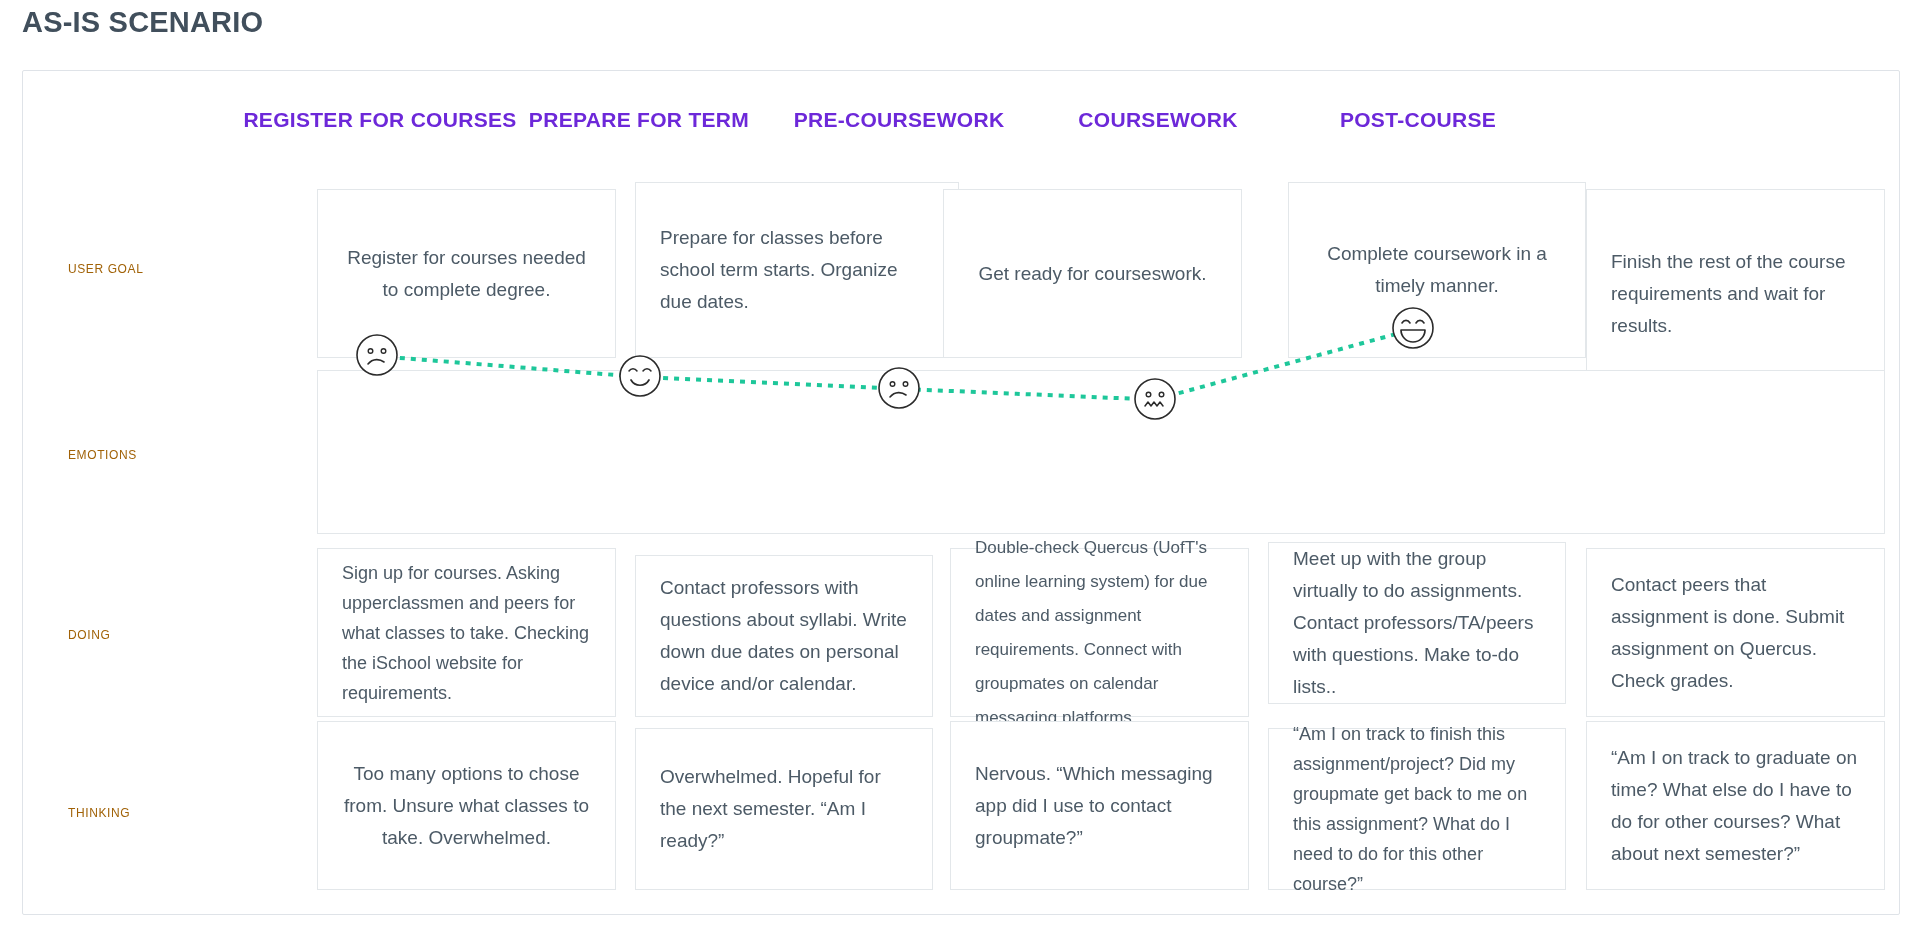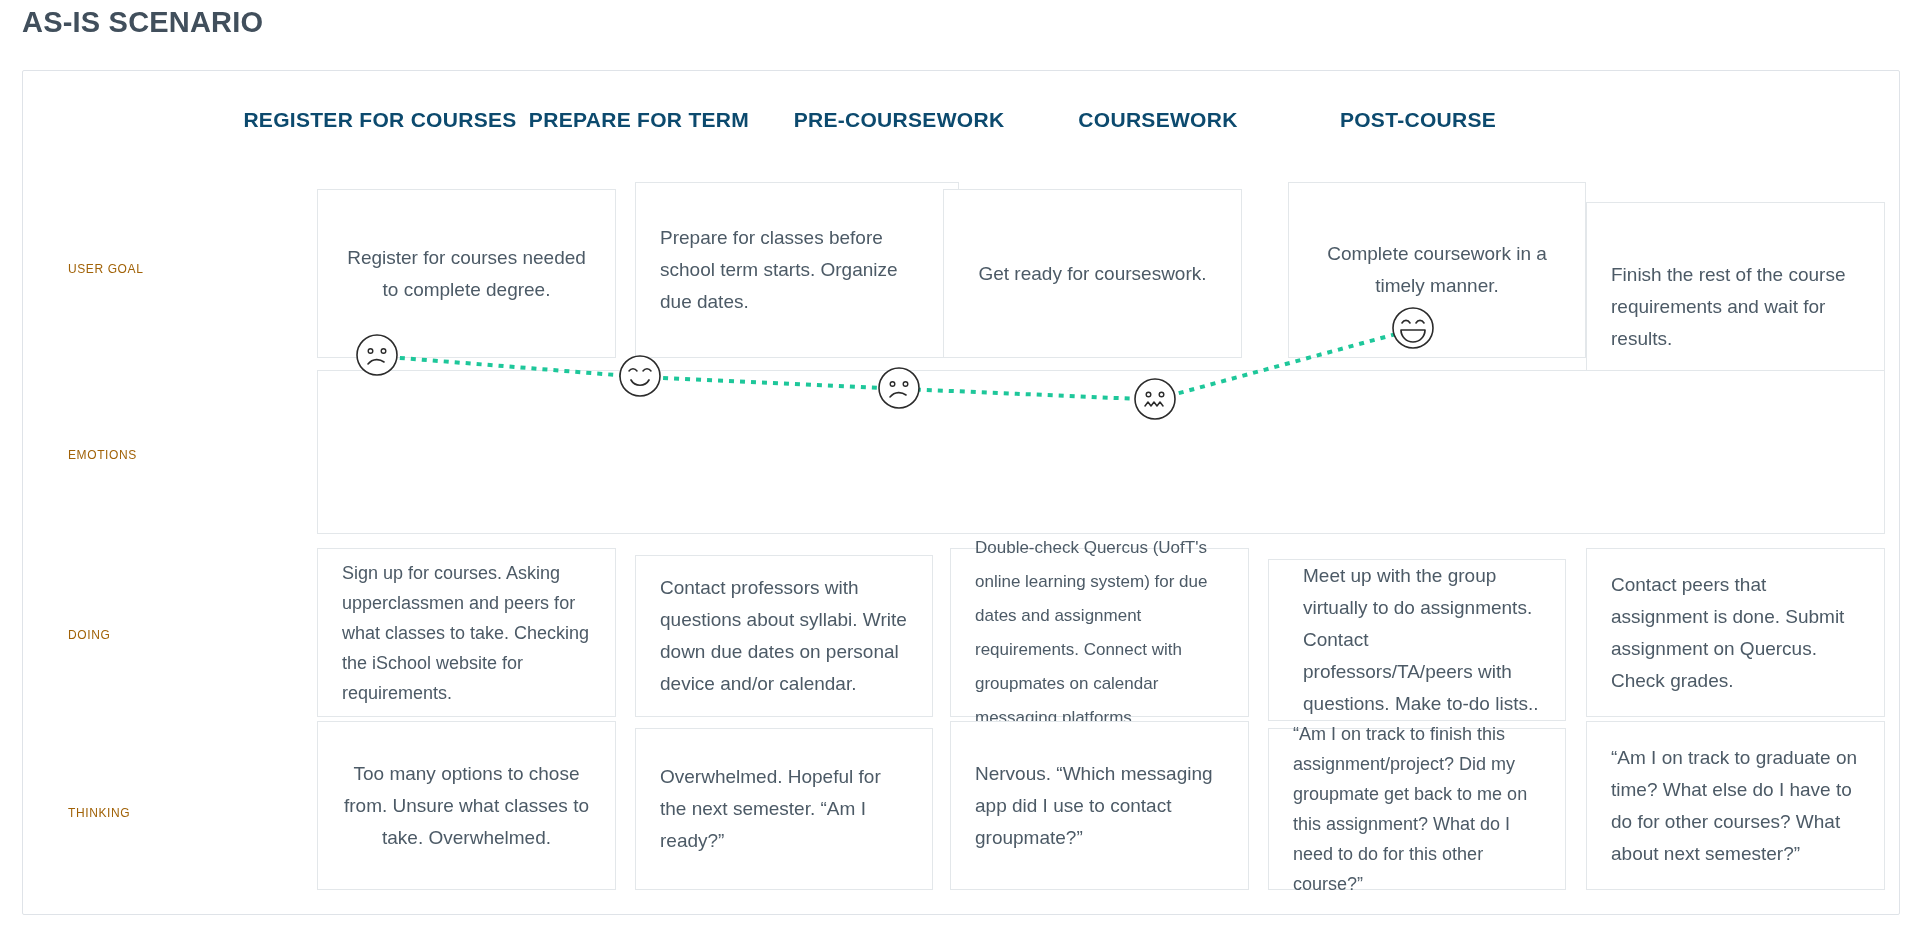--- a/index.html
+++ b/index.html
@@ -62,7 +62,7 @@
     font-size: 21px;
     font-weight: 700;
     letter-spacing: 0.3px;
-    color: #0c4a6e;
+    color: #6d28d9;
     white-space: nowrap;
     transform: translateX(-50%);
   }

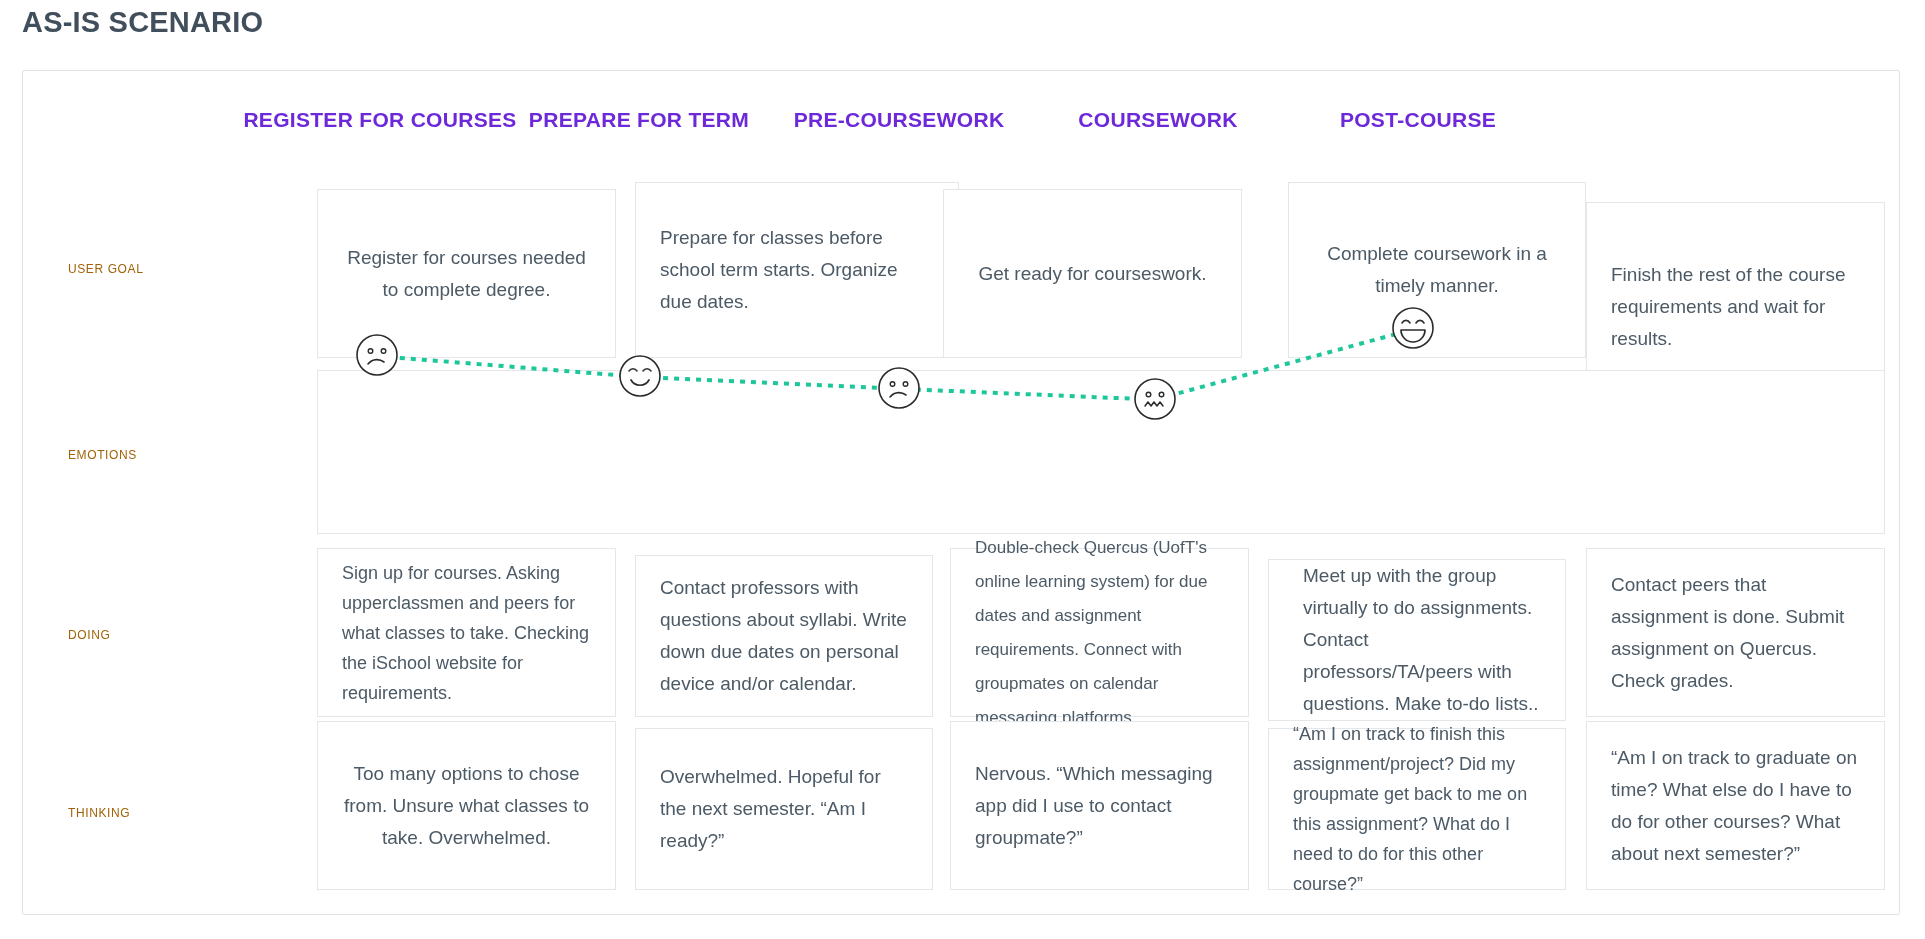--- a/index.html
+++ b/index.html
@@ -154,7 +154,7 @@
   <div class="cell align-center" style="left:1268px; top:182px; width:298px; height:176px;margin-left:20px;">
     <div class="cell-text">Complete coursework in a timely manner.</div>
   </div>
-  <div class="cell align-left" style="left:1586px; top:202px; width:299px; height:210px;">
+  <div class="cell align-left" style="left:1586px; top:189px; width:299px; height:210px;">
     <div class="cell-text">Finish the rest of the course requirements and wait for results.</div>
   </div>
 

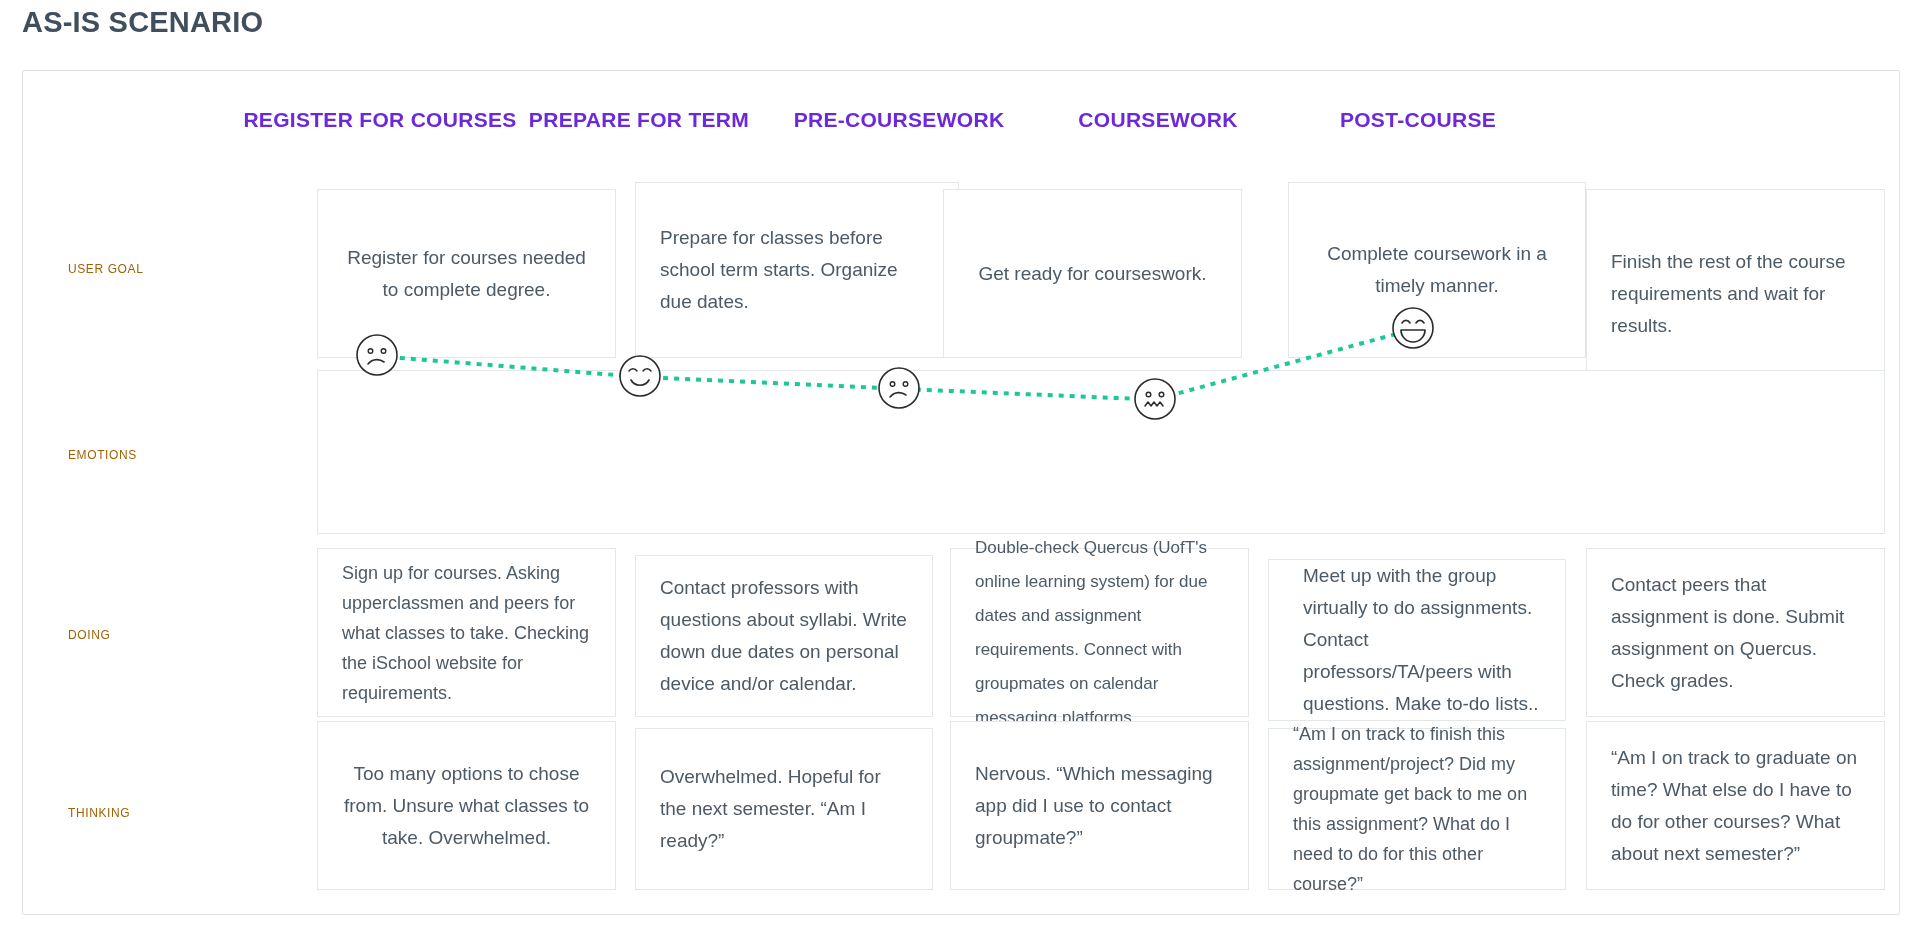--- a/index.html
+++ b/index.html
@@ -210,7 +210,7 @@
   <div class="cell align-left t-small" style="left:950px; top:548px; width:299px; height:169px;">
     <div class="cell-text">Double-check Quercus (UofT's online learning system) for due dates and assignment requirements. Connect with groupmates on calendar messaging platforms.</div>
   </div>
-  <div class="cell align-left" style="left:1268px; top:559px; width:298px; height:162px;padding-left:10px;">
+  <div class="cell align-left" style="left:1268px; top:542px; width:298px; height:162px;">
     <div class="cell-text">Meet up with the group virtually to do assignments. Contact professors/TA/peers with questions. Make to-do lists..</div>
   </div>
   <div class="cell align-center" style="left:317px; top:721px; width:299px; height:169px;">

